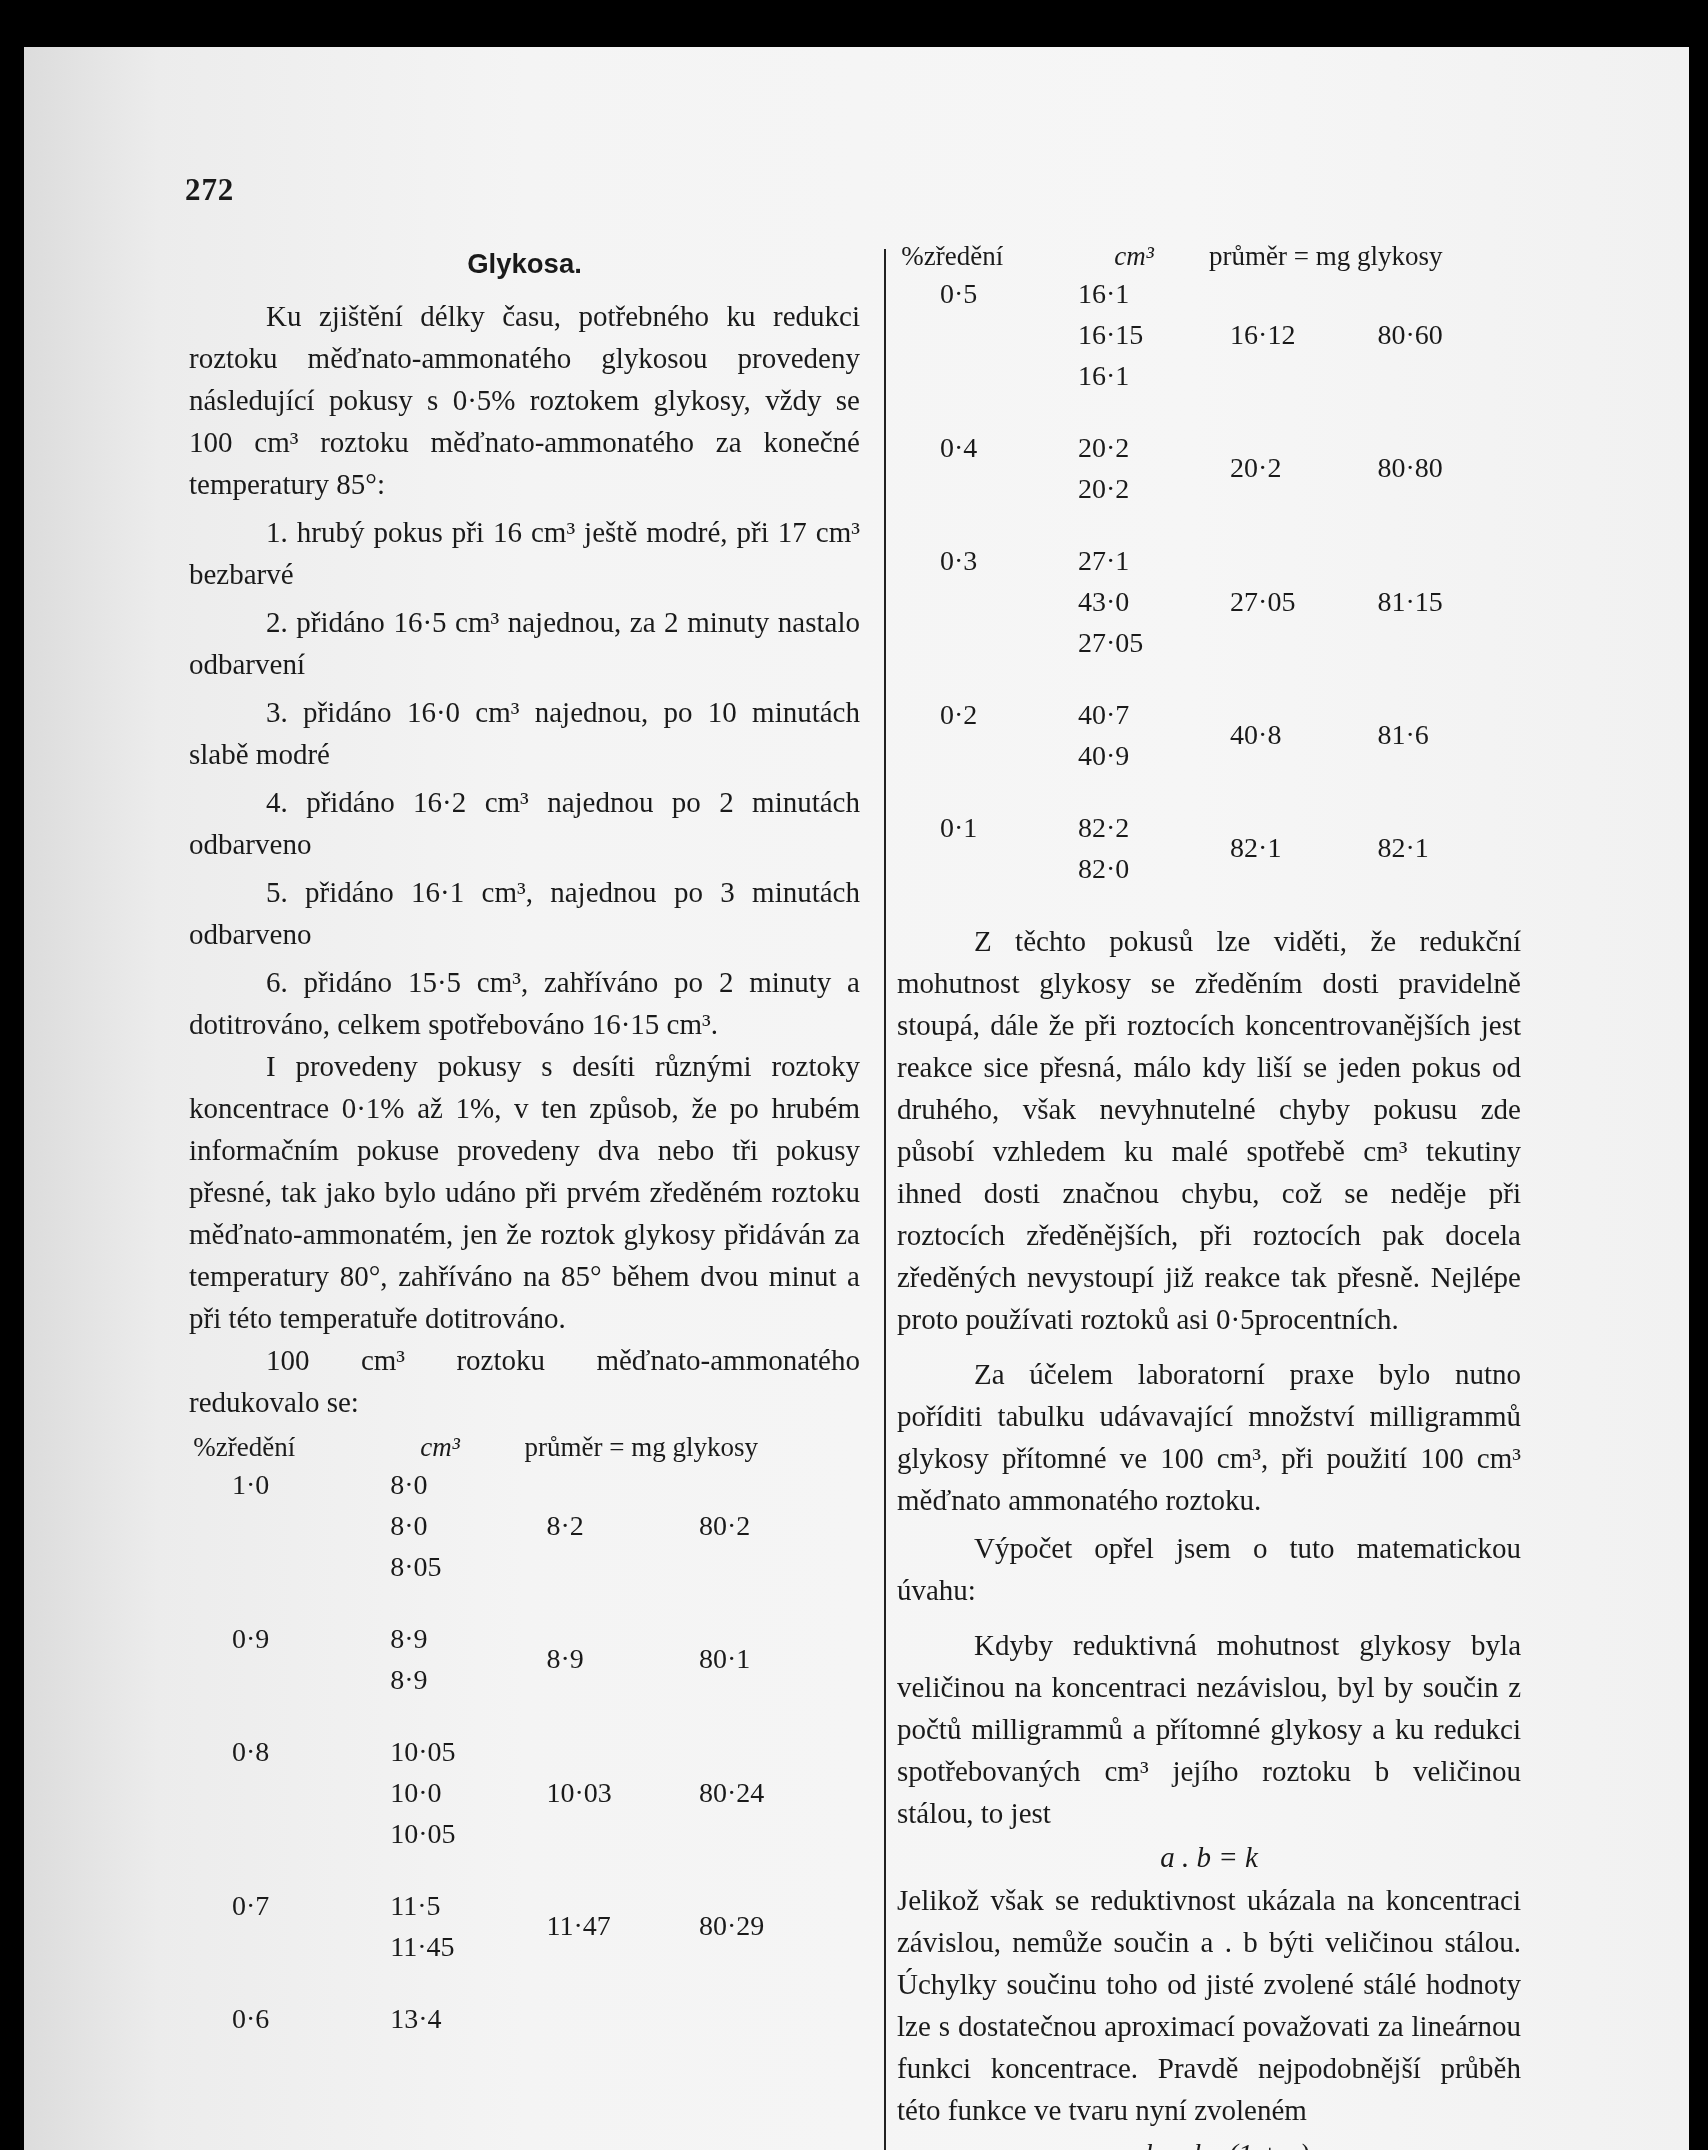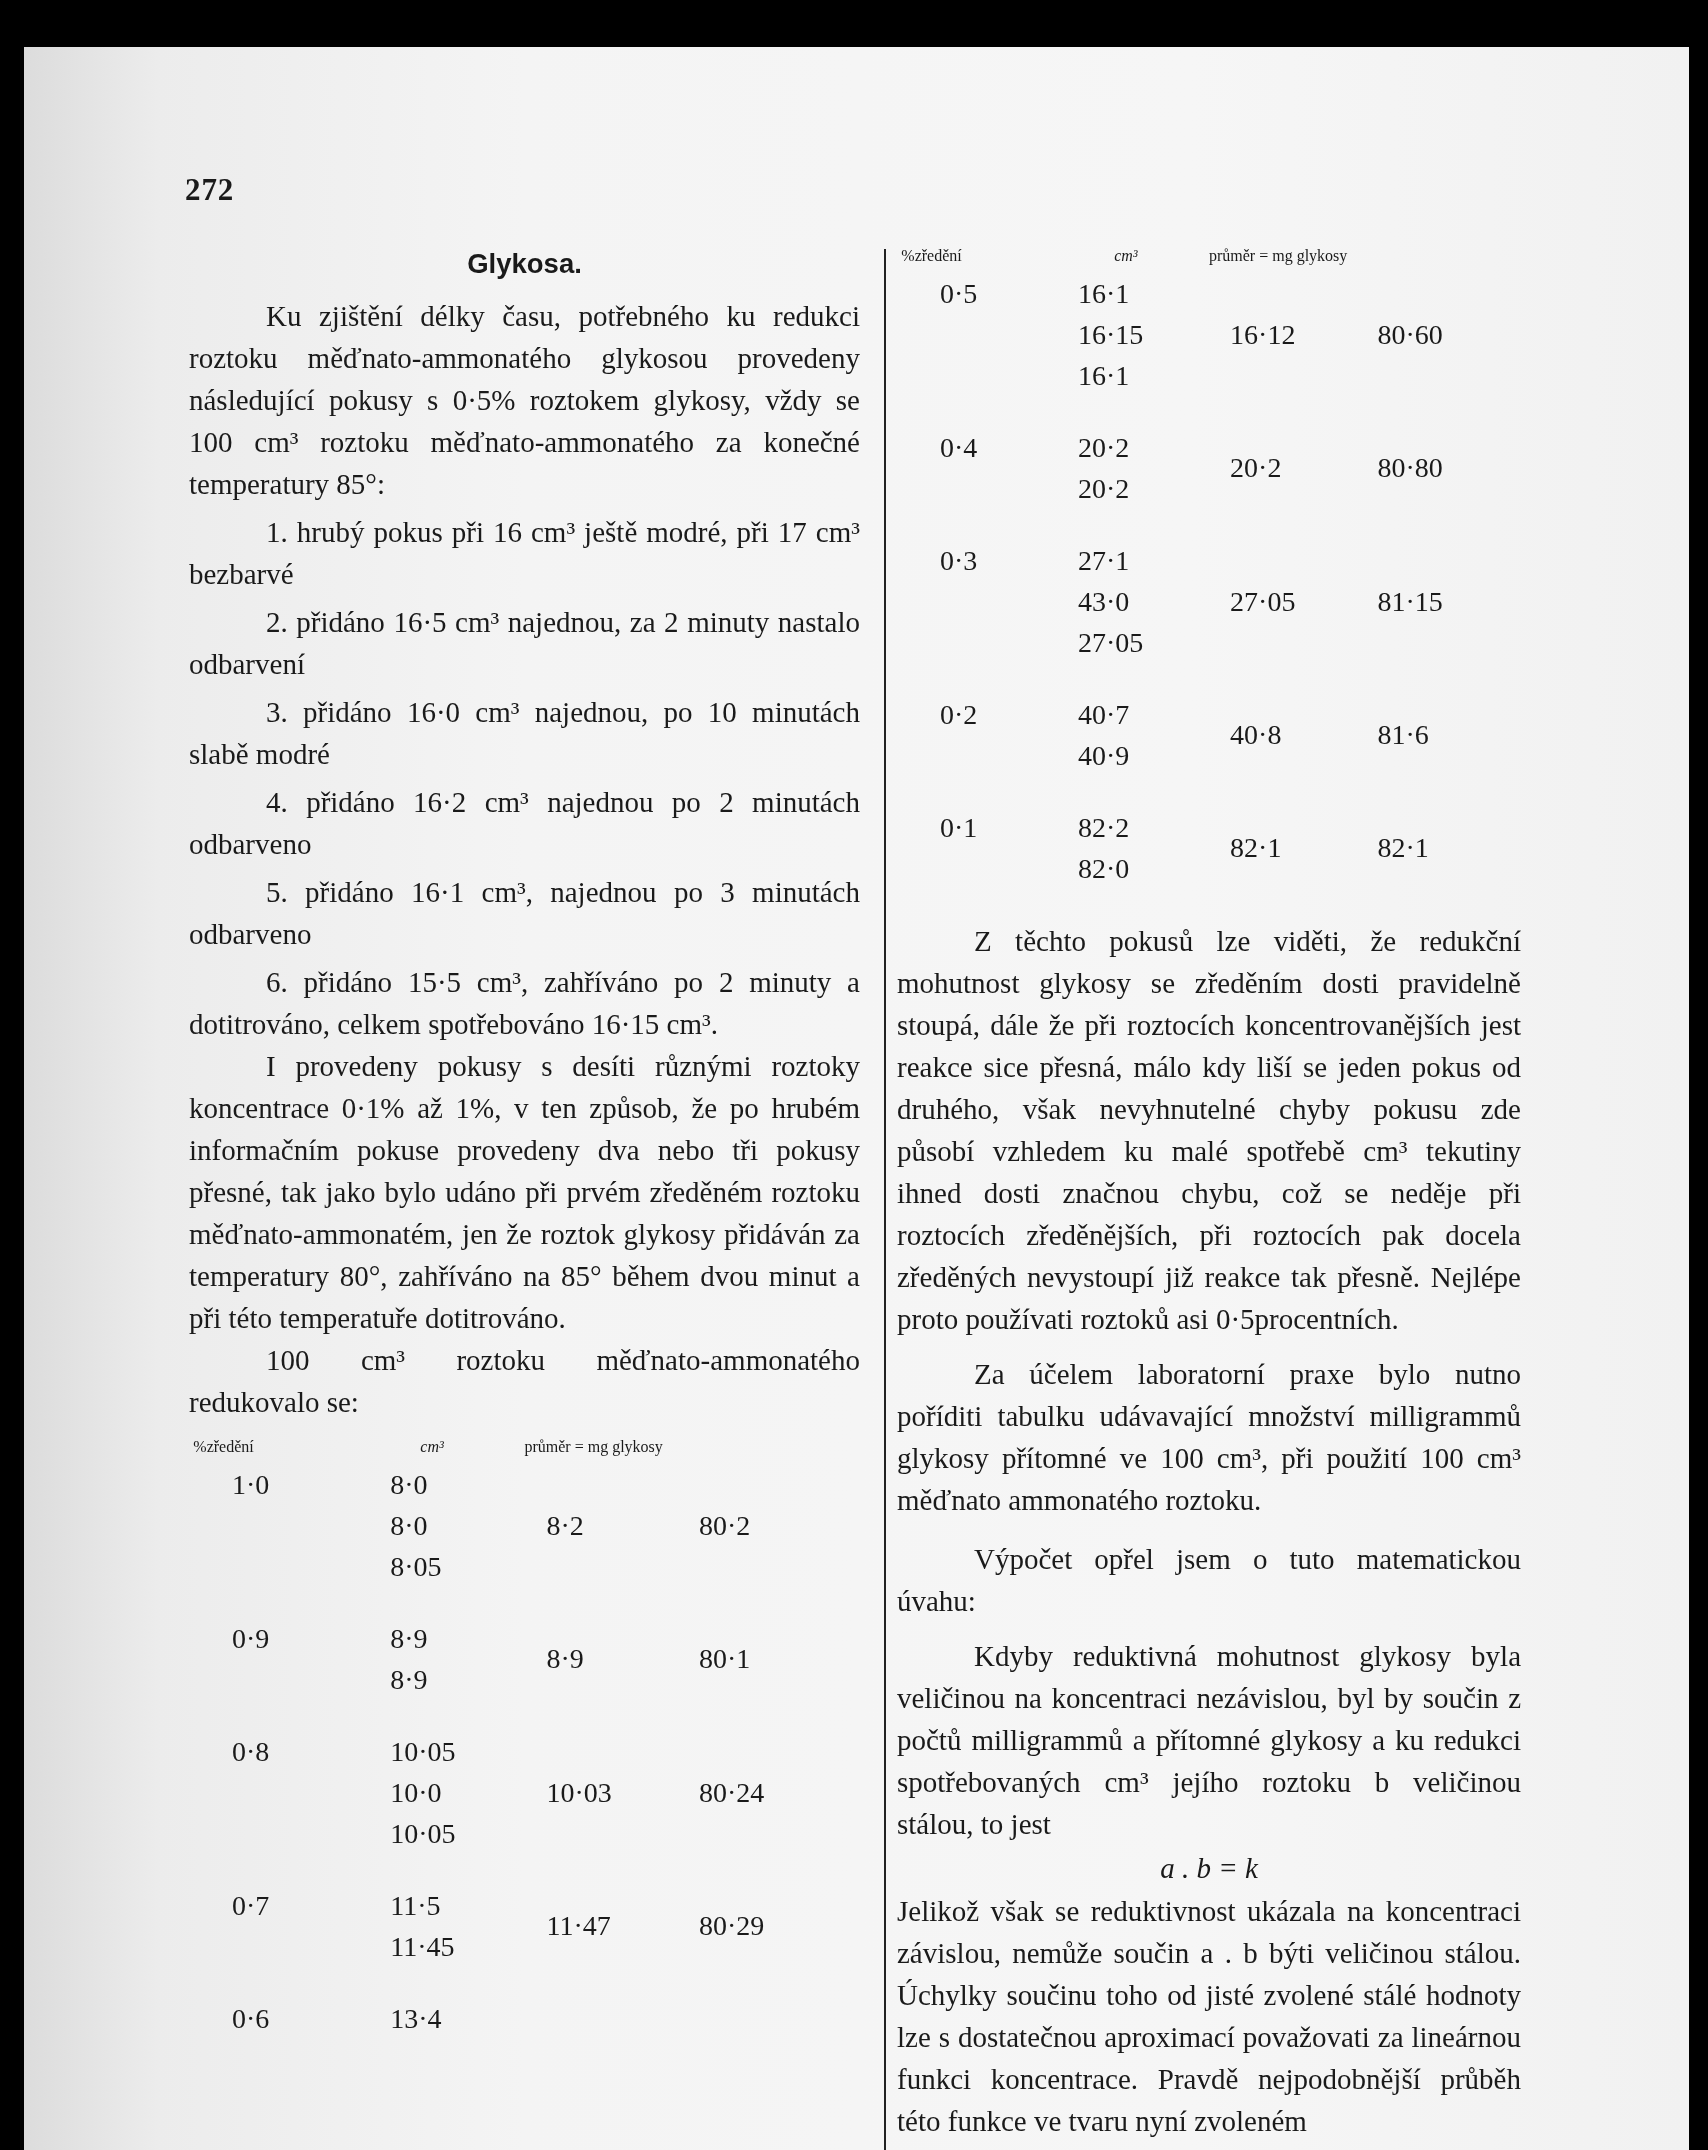--- a/index.html
+++ b/index.html
@@ -31,7 +31,7 @@
   p.gap { margin-top: 6px; }
   .eq { text-align: center; font-style: italic; margin: 1.7px 0; }
   .table { width: 100%; font-size: 28px; margin-top: 7.7px; }
-  .thead { display: grid; grid-template-columns: 30% 20% 50%; font-size: 16px; line-height: 34px; font-family: Liberation Serif, serif; }
+  .thead { display: grid; grid-template-columns: 30% 20% 50%; font-size: 27px; line-height: 34px; font-family: Liberation Serif, serif; }
   .thead span:nth-child(1) { padding-left: 4.3px; }
   .thead span:nth-child(2) { padding-left: 30px; }
   .group { display: grid; grid-template-columns: 30% 22% 24% 24%; margin-bottom: 31px; align-items: center; }

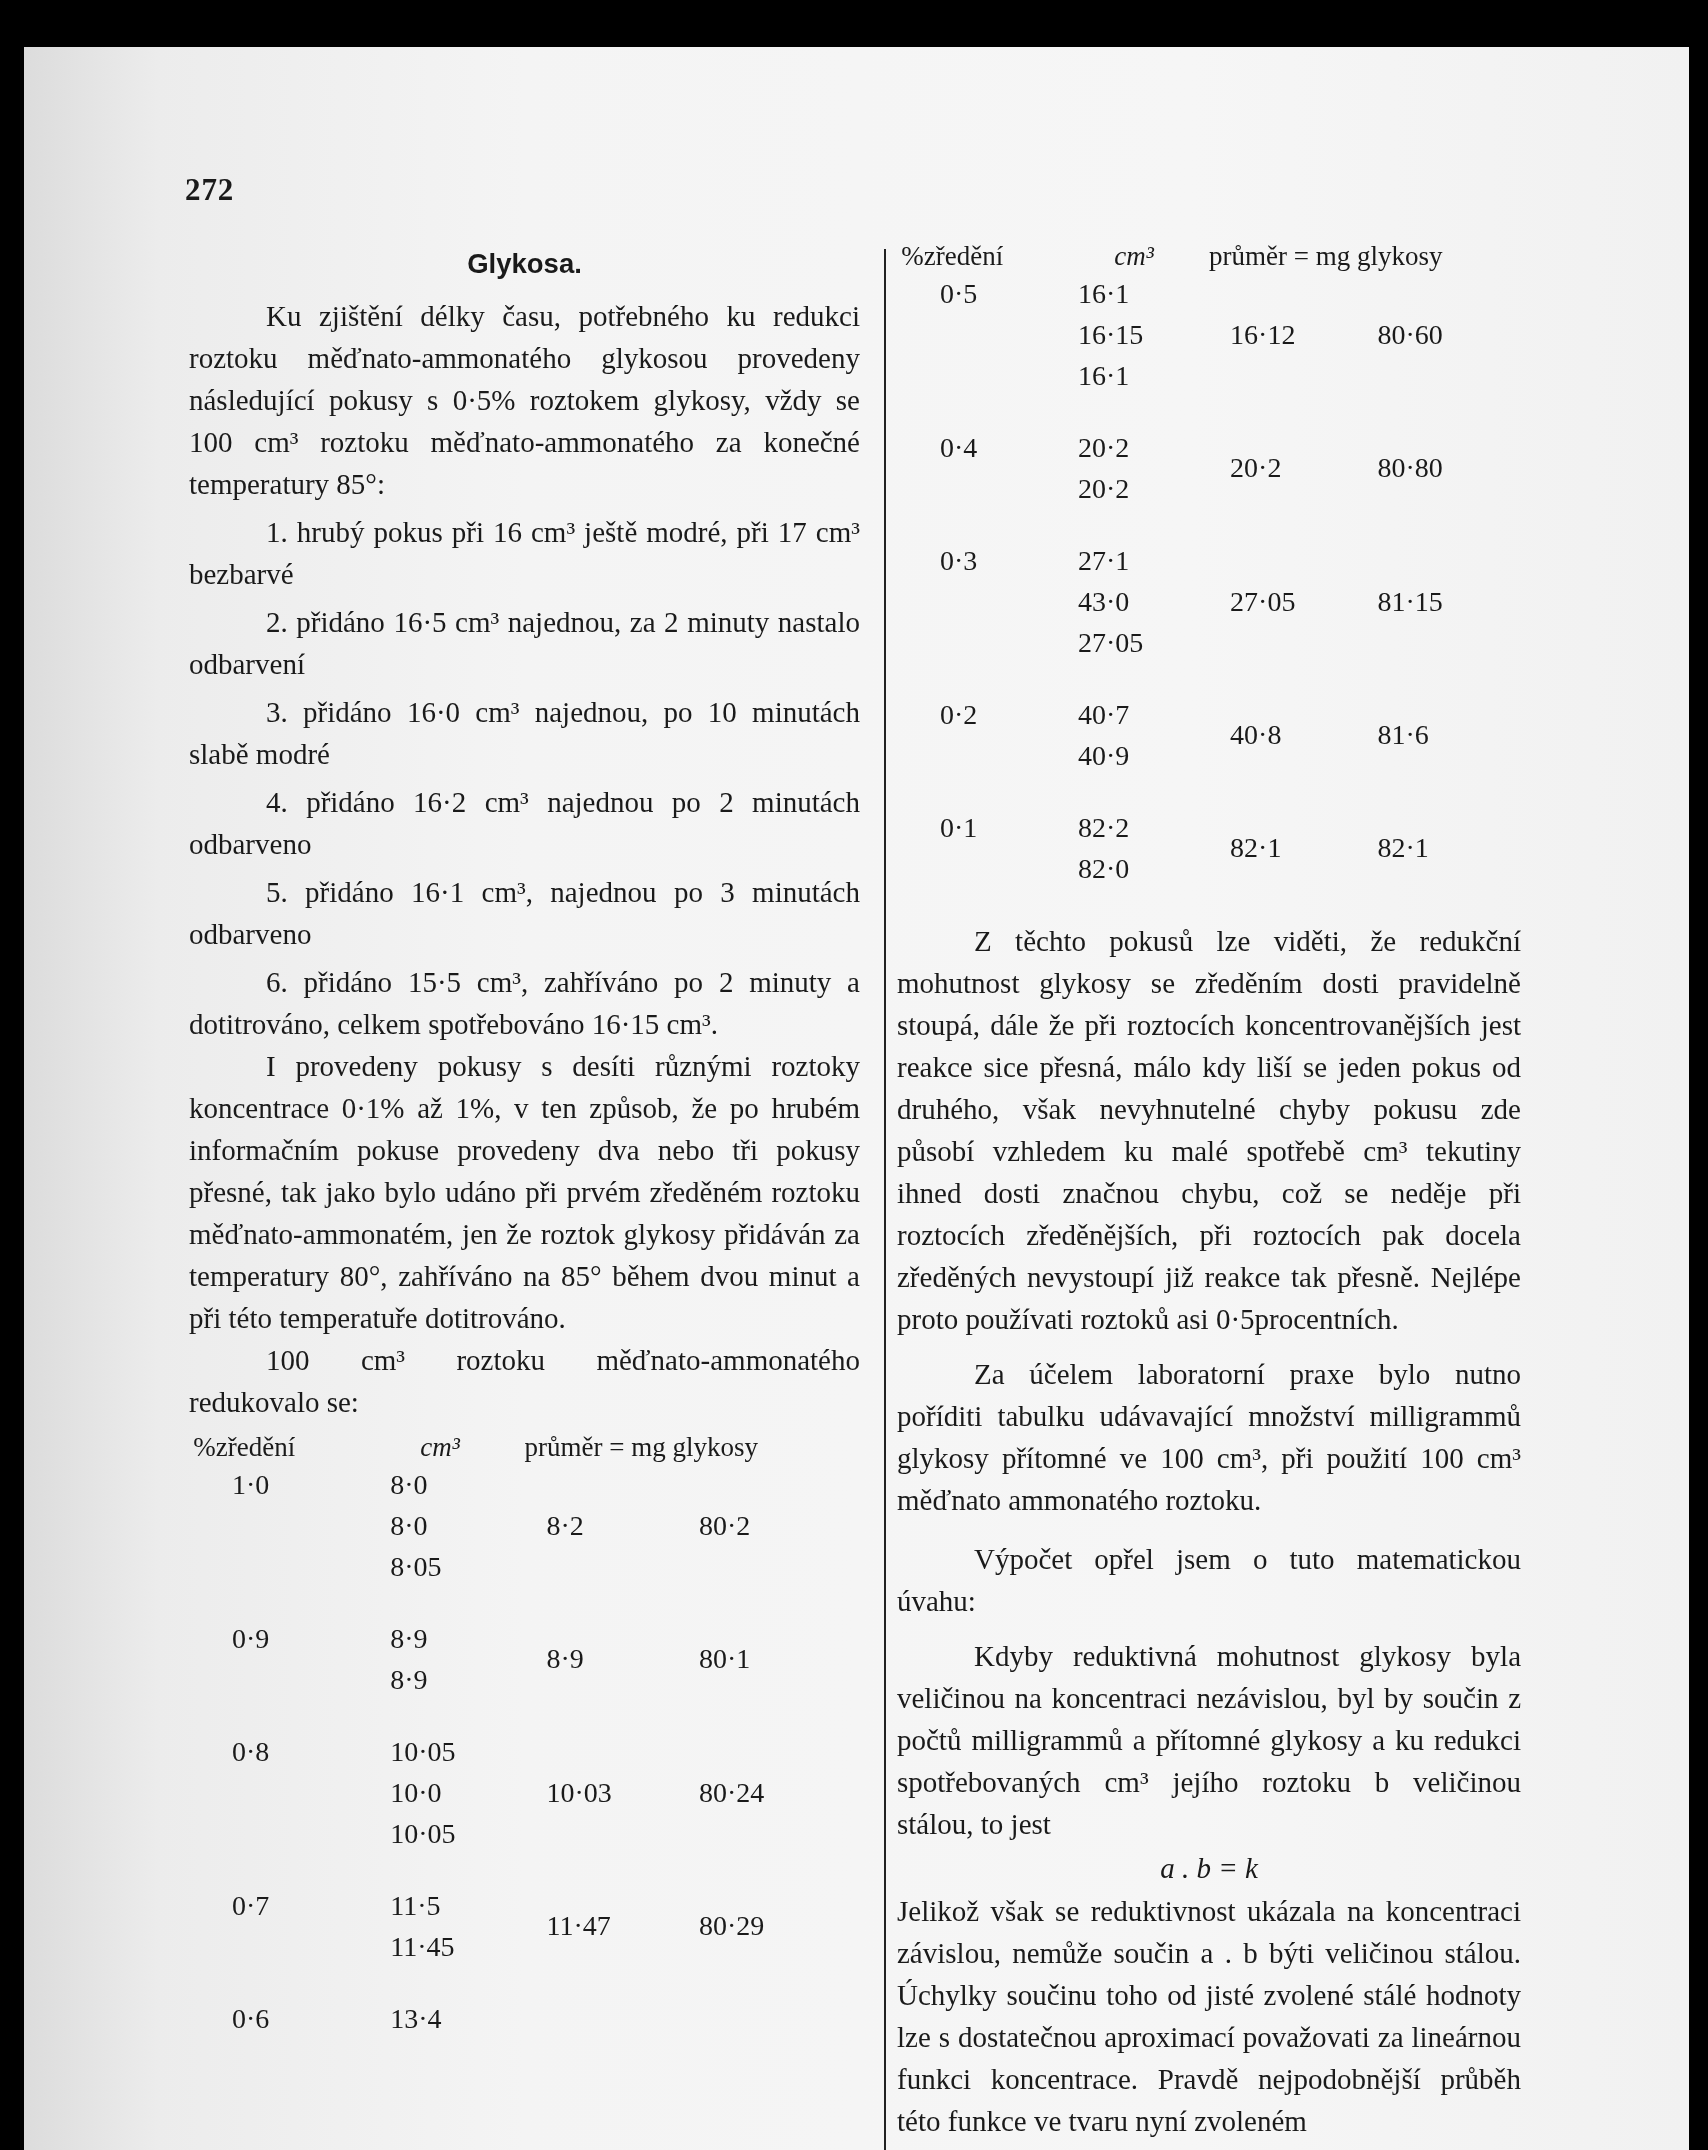--- a/index.html
+++ b/index.html
@@ -177,7 +177,7 @@
   </div>
   <p class="ind">Z těchto pokusů lze viděti, že redukční mohutnost glykosy se zředěním dosti pravidelně stoupá, dále že při roztocích koncentrovanějších jest reakce sice přesná, málo kdy liší se jeden pokus od druhého, však nevyhnutelné chyby pokusu zde působí vzhledem ku malé spotřebě cm³ tekutiny ihned dosti značnou chybu, což se neděje při roztocích zředěnějších, při roztocích pak docela zředěných nevystoupí již reakce tak přesně. Nejlépe proto používati roztoků asi 0·5procentních.</p>
   <p class="ind gap" style="margin-top:13px">Za účelem laboratorní praxe bylo nutno poříditi tabulku udávavající množství milligrammů glykosy přítomné ve 100 cm³, při použití 100 cm³ měďnato ammonatého roztoku.</p>
-  <p class="ind gap" style="margin-top:17px">Výpočet opřel jsem o tuto matematickou úvahu:</p>
+  <p class="ind gap" style="margin-top:6px">Výpočet opřel jsem o tuto matematickou úvahu:</p>
   <p class="ind gap" style="margin-top:13px">Kdyby reduktivná mohutnost glykosy byla veličinou na koncentraci nezávislou, byl by součin z počtů milligrammů a přítomné glykosy a ku redukci spotřebovaných cm³ jejího roztoku b veličinou stálou, to jest</p>
   <div class="eq">a . b = k</div>
   <p>Jelikož však se reduktivnost ukázala na koncentraci závislou, nemůže součin a . b býti veličinou stálou. Úchylky součinu toho od jisté zvolené stálé hodnoty lze s dostatečnou aproximací považovati za lineárnou funkci koncentrace. Pravdě nejpodobnější průběh této funkce ve tvaru nyní zvoleném</p>

